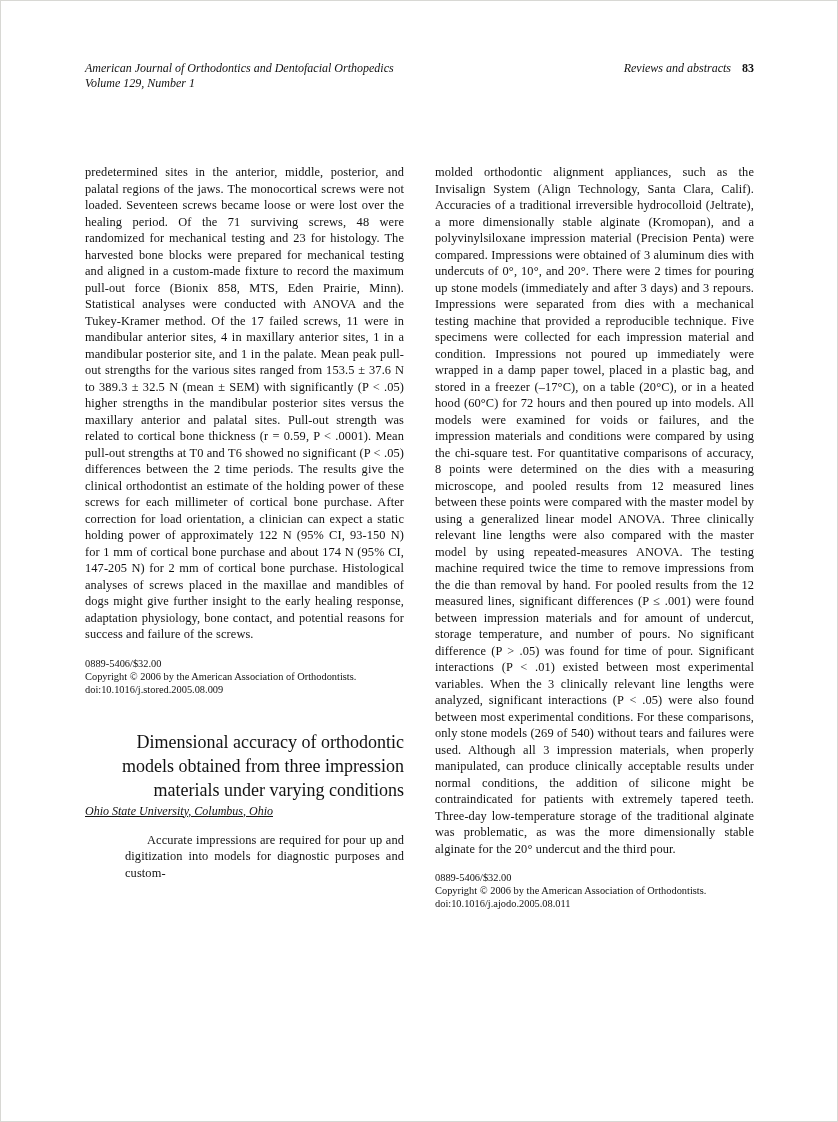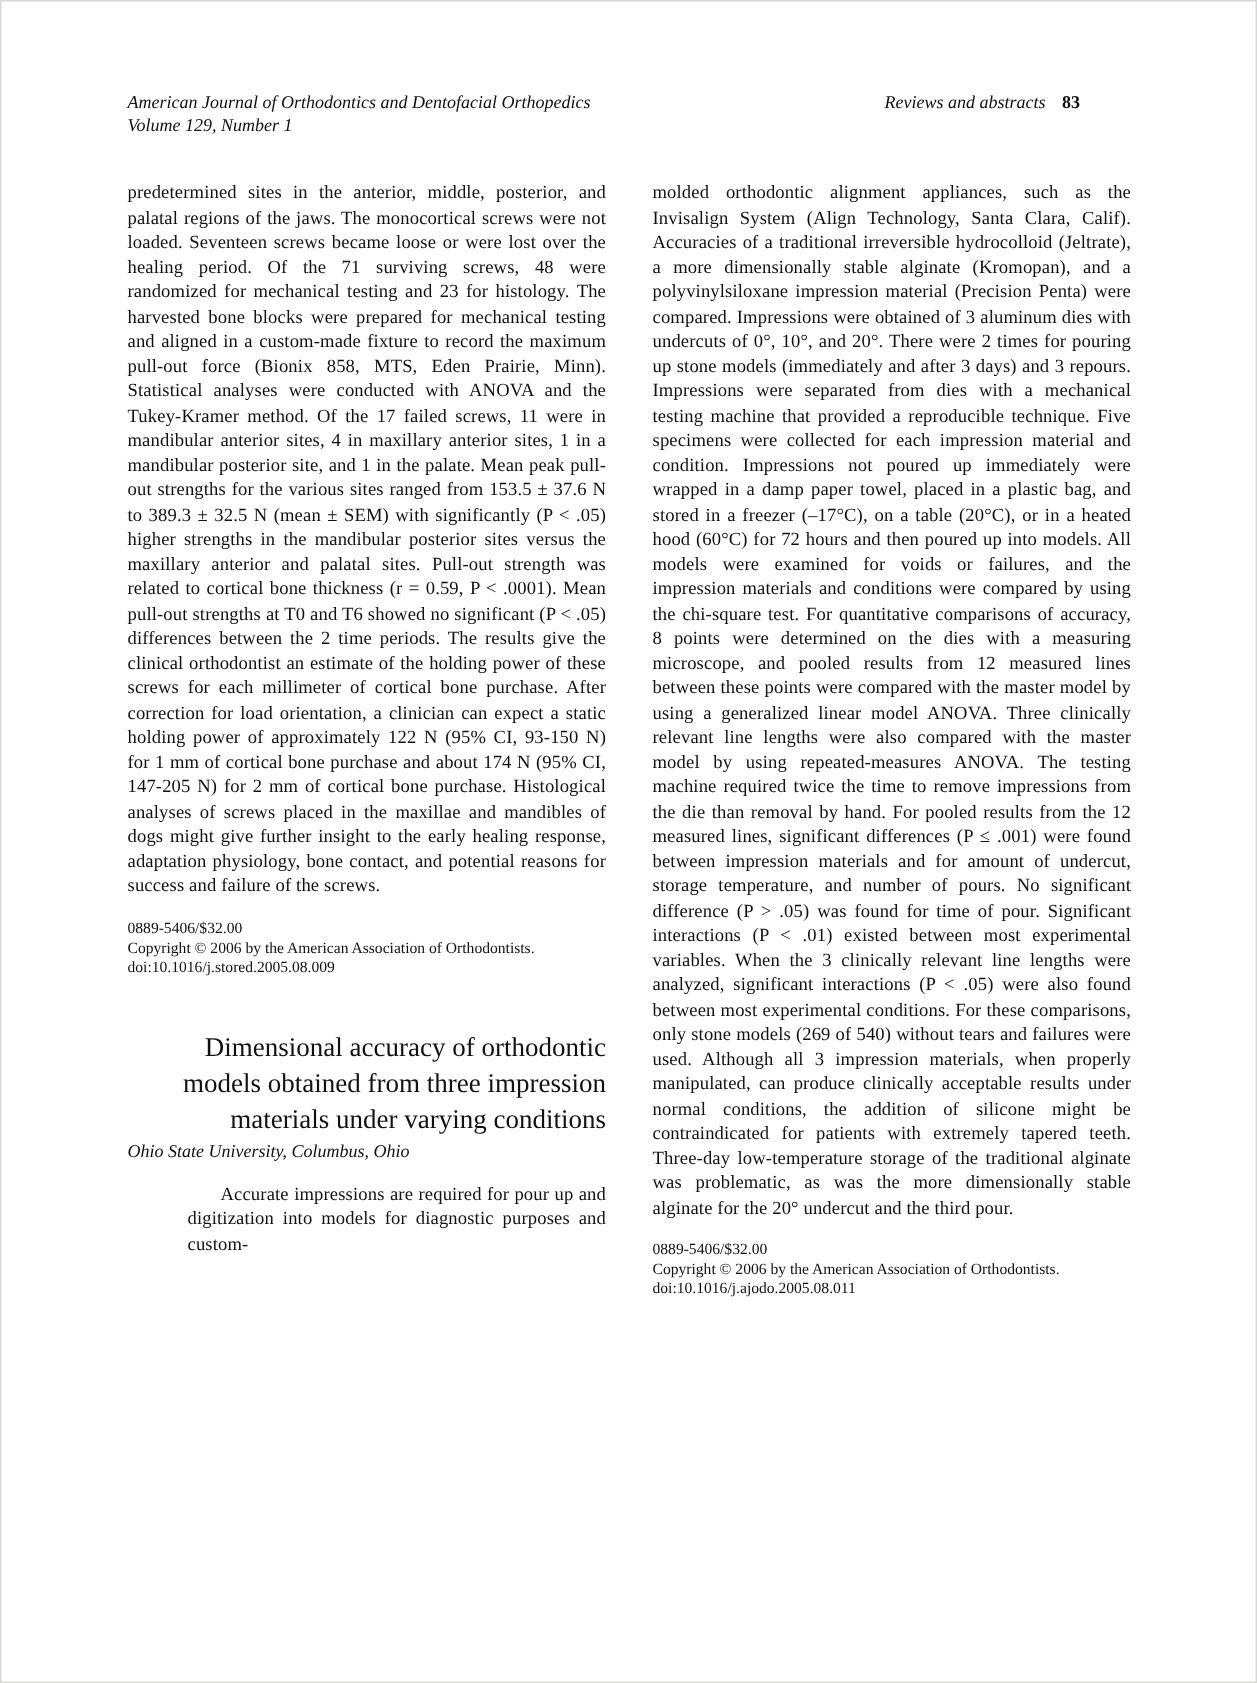--- a/index.html
+++ b/index.html
@@ -19,7 +19,7 @@
     display: flex;
     justify-content: space-between;
     align-items: flex-start;
-    padding: 60px 117px 0 84px;
+    padding: 60px 83px 0 84px;
     font-size: 12px;
     line-height: 14.5px;
   }

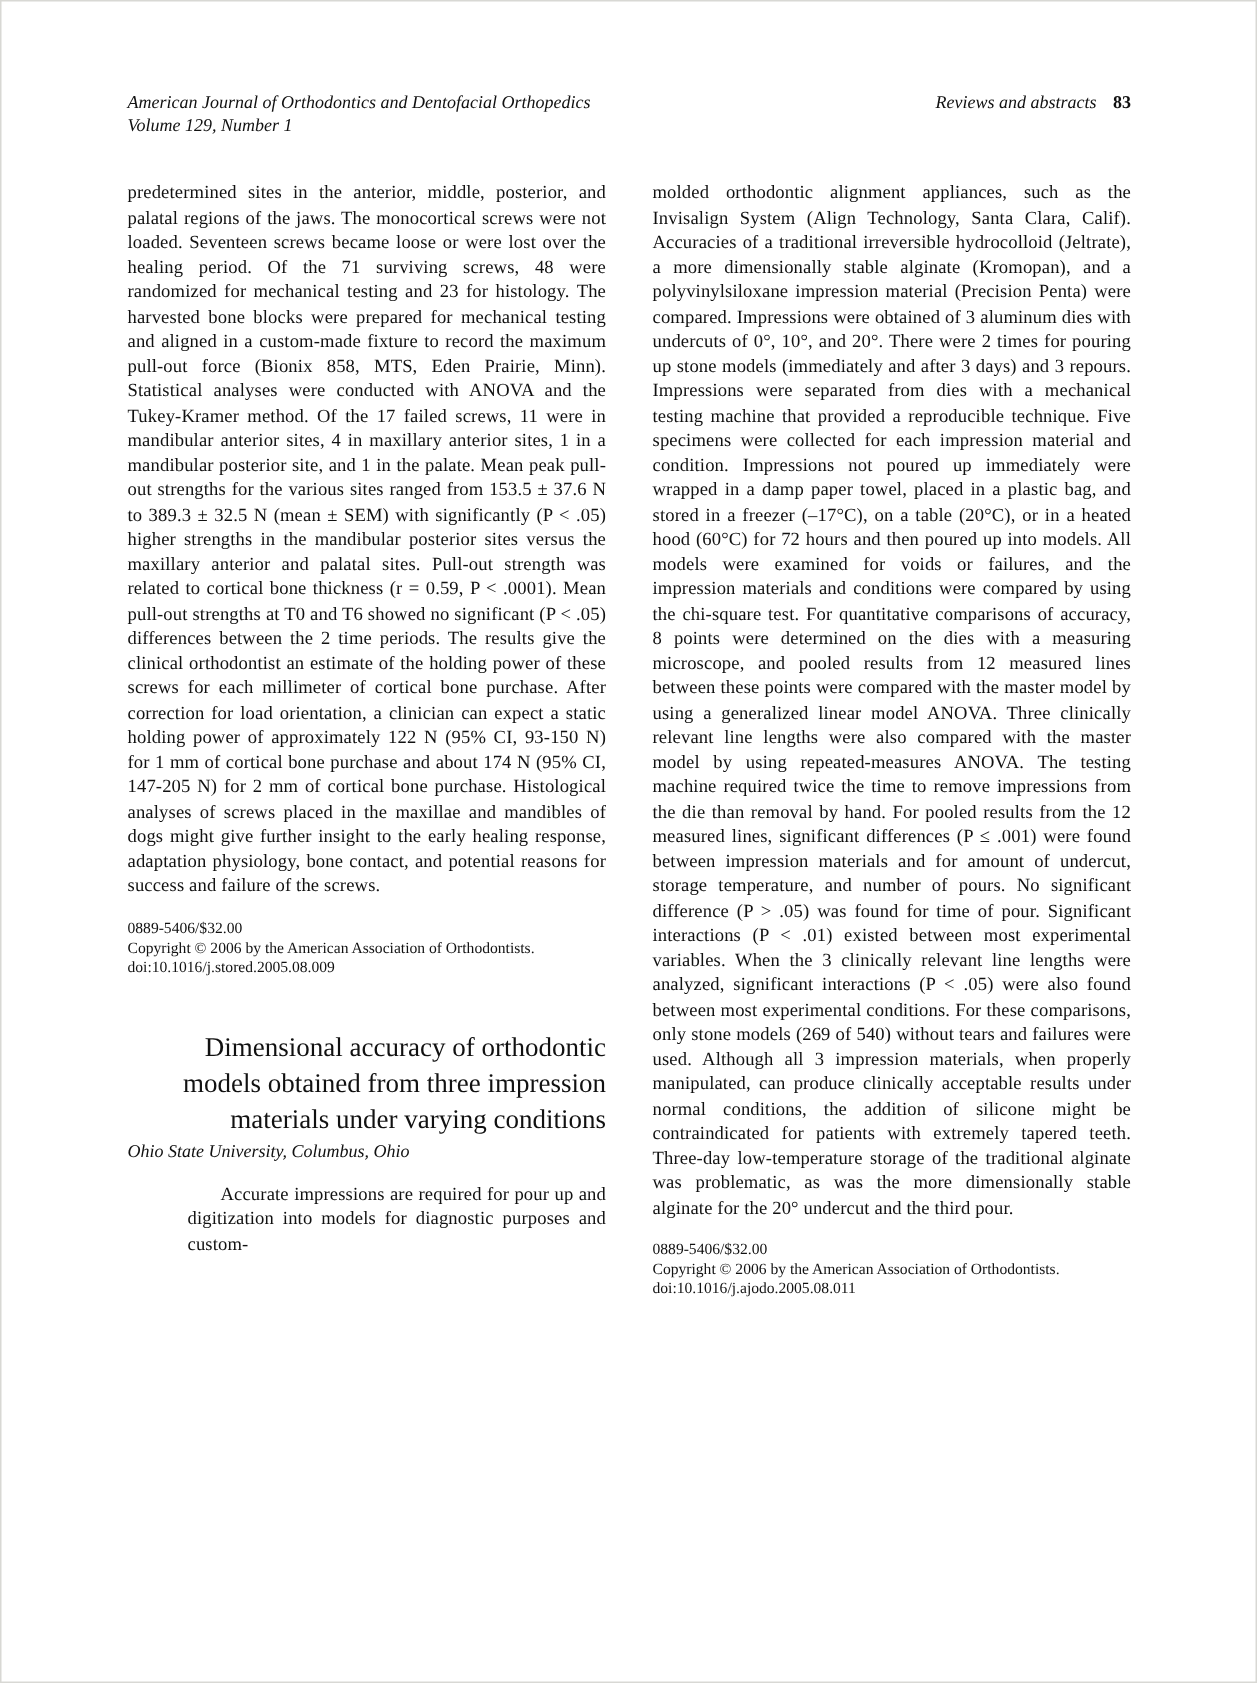--- a/index.html
+++ b/index.html
@@ -37,6 +37,7 @@
     line-height: 16.5px;
     text-align: justify;
     letter-spacing: 0.1px;
+    margin-top: 44px;
   }
   .body-text.indent { text-indent: 22px; margin-left: 40px; }
   .citation {

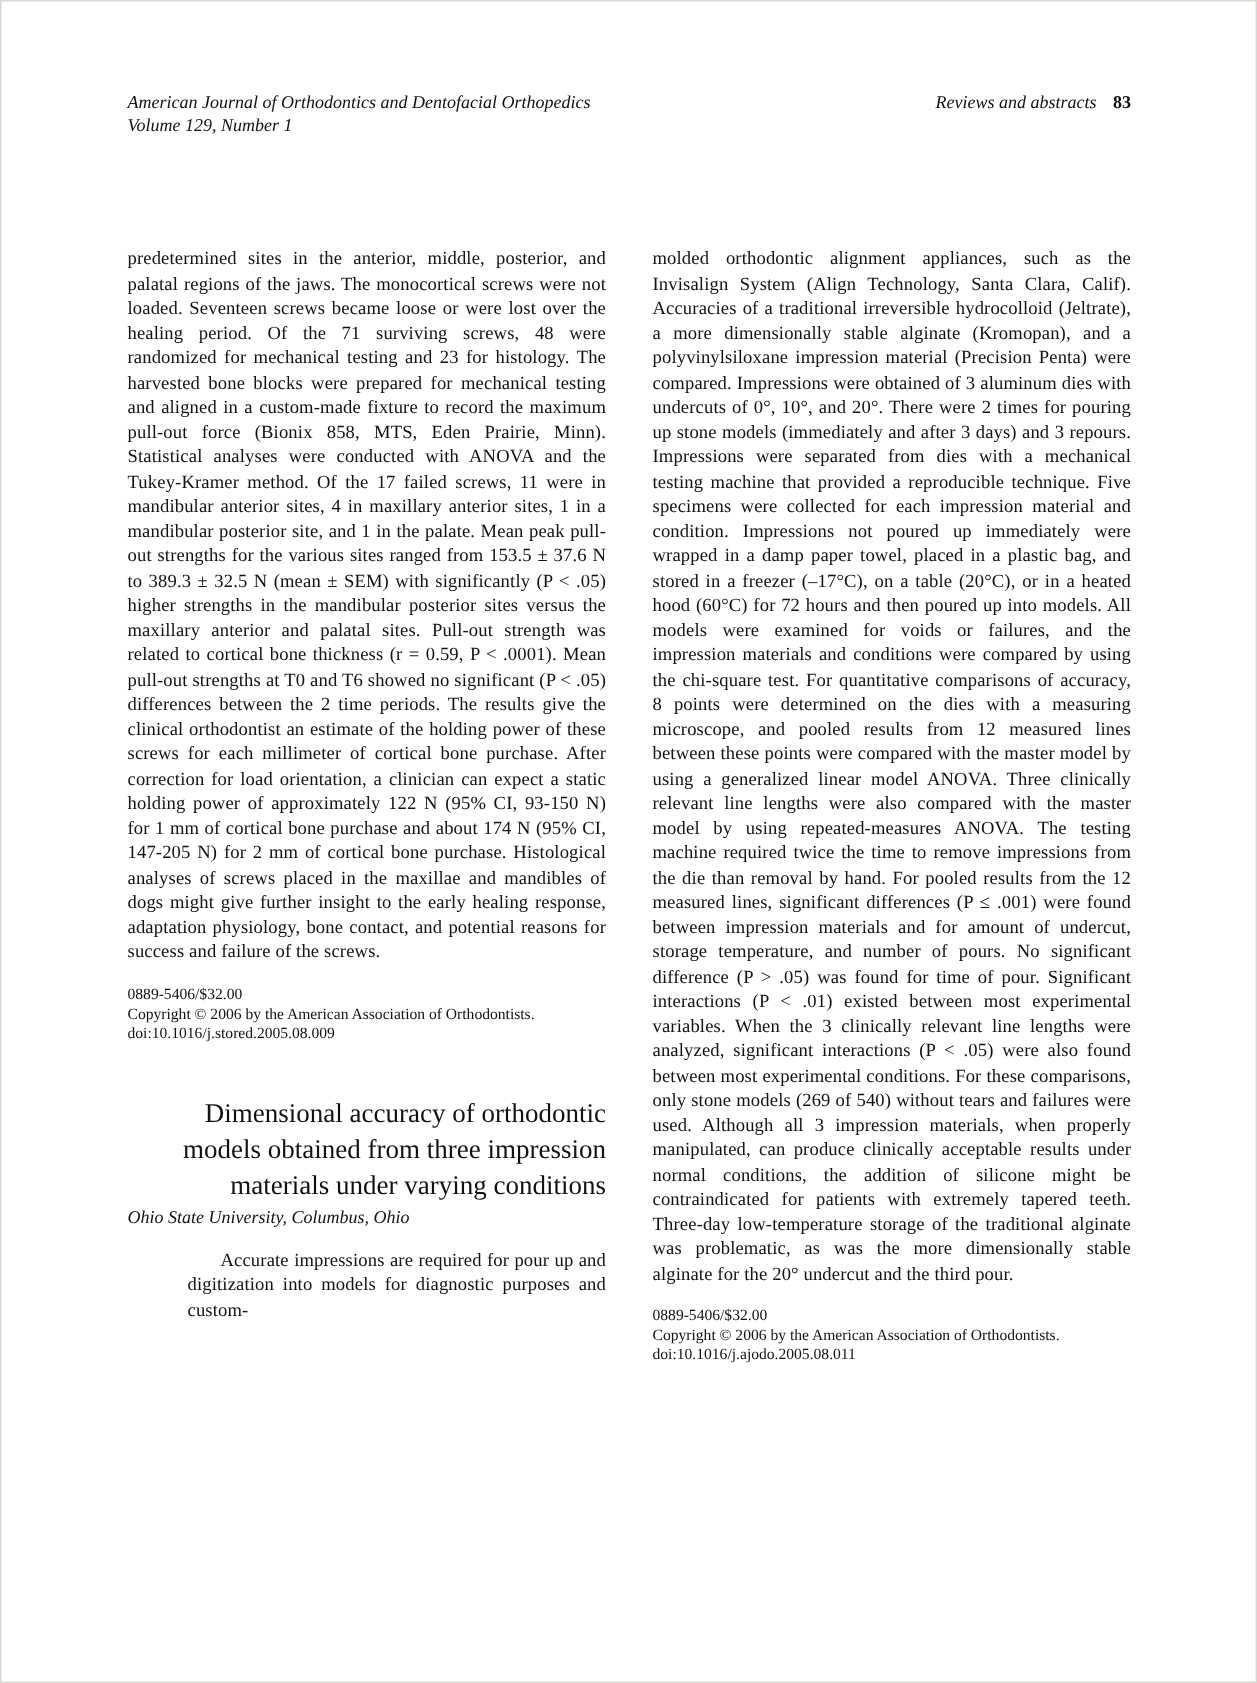--- a/index.html
+++ b/index.html
@@ -63,6 +63,7 @@
     margin-top: 2px;
     font-size: 12px;
     line-height: 15px;
+    text-decoration: underline;
   }
   .first-para { margin-top: 13px; }
 </style>

